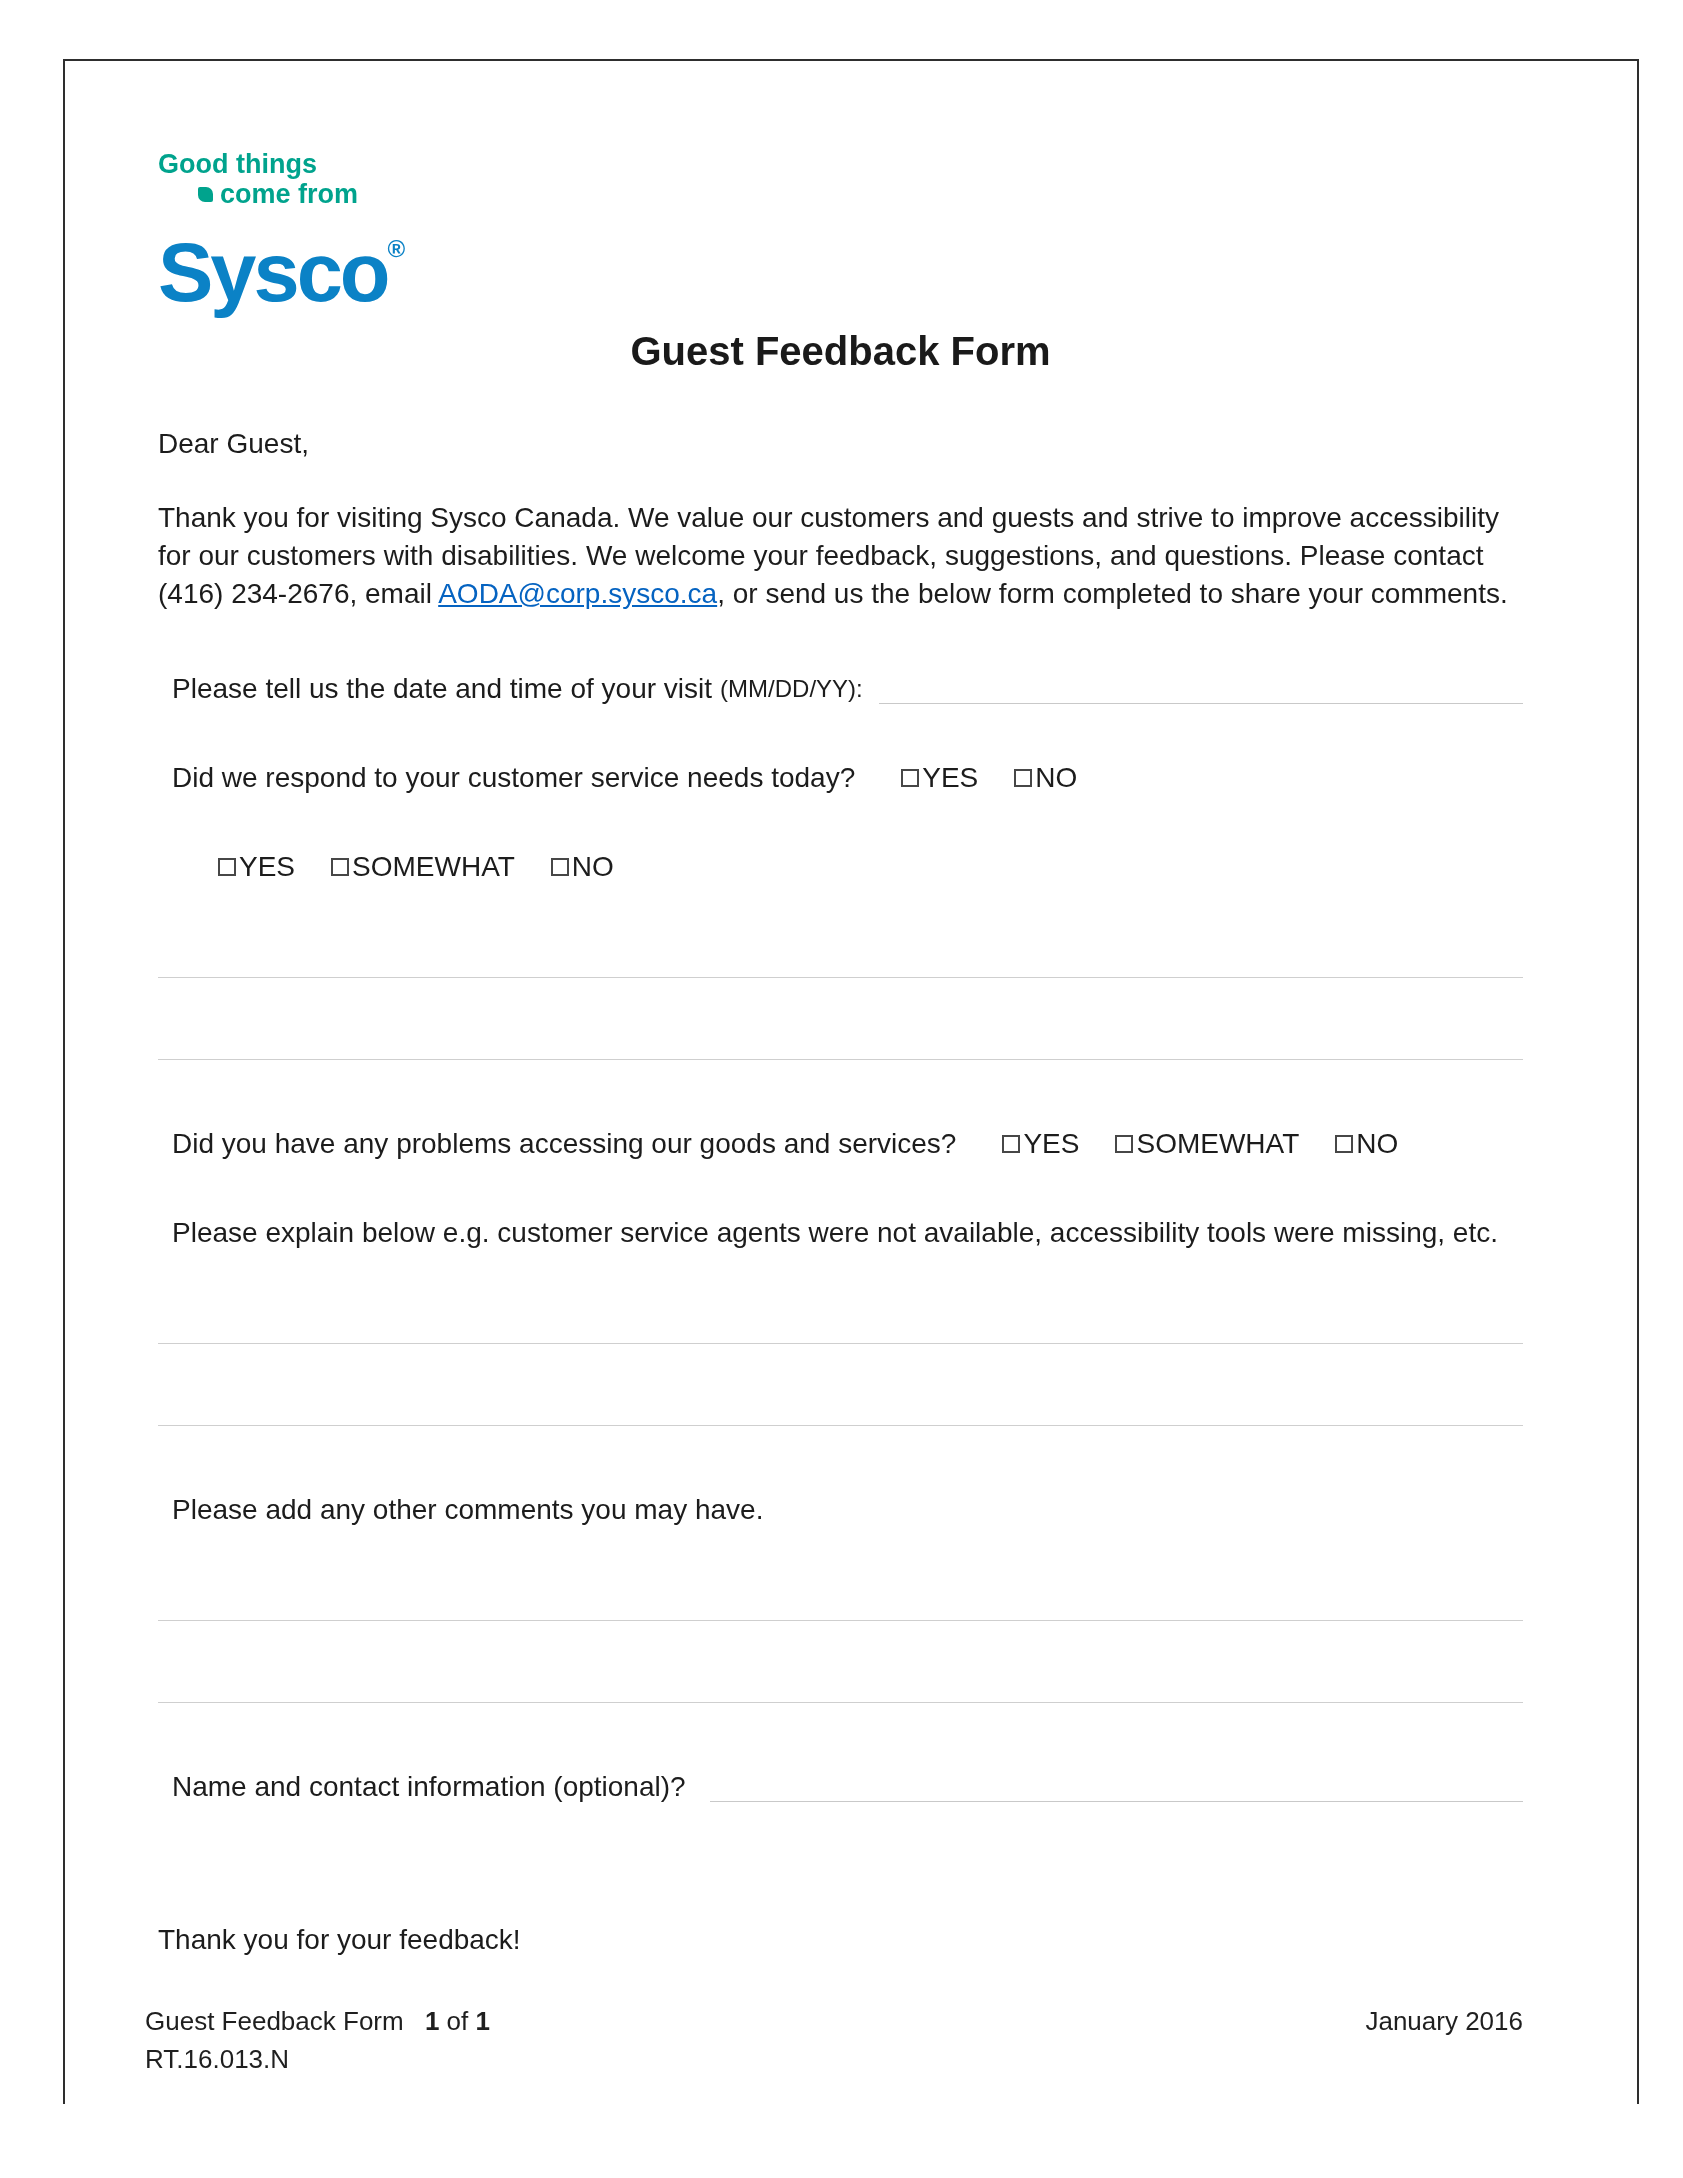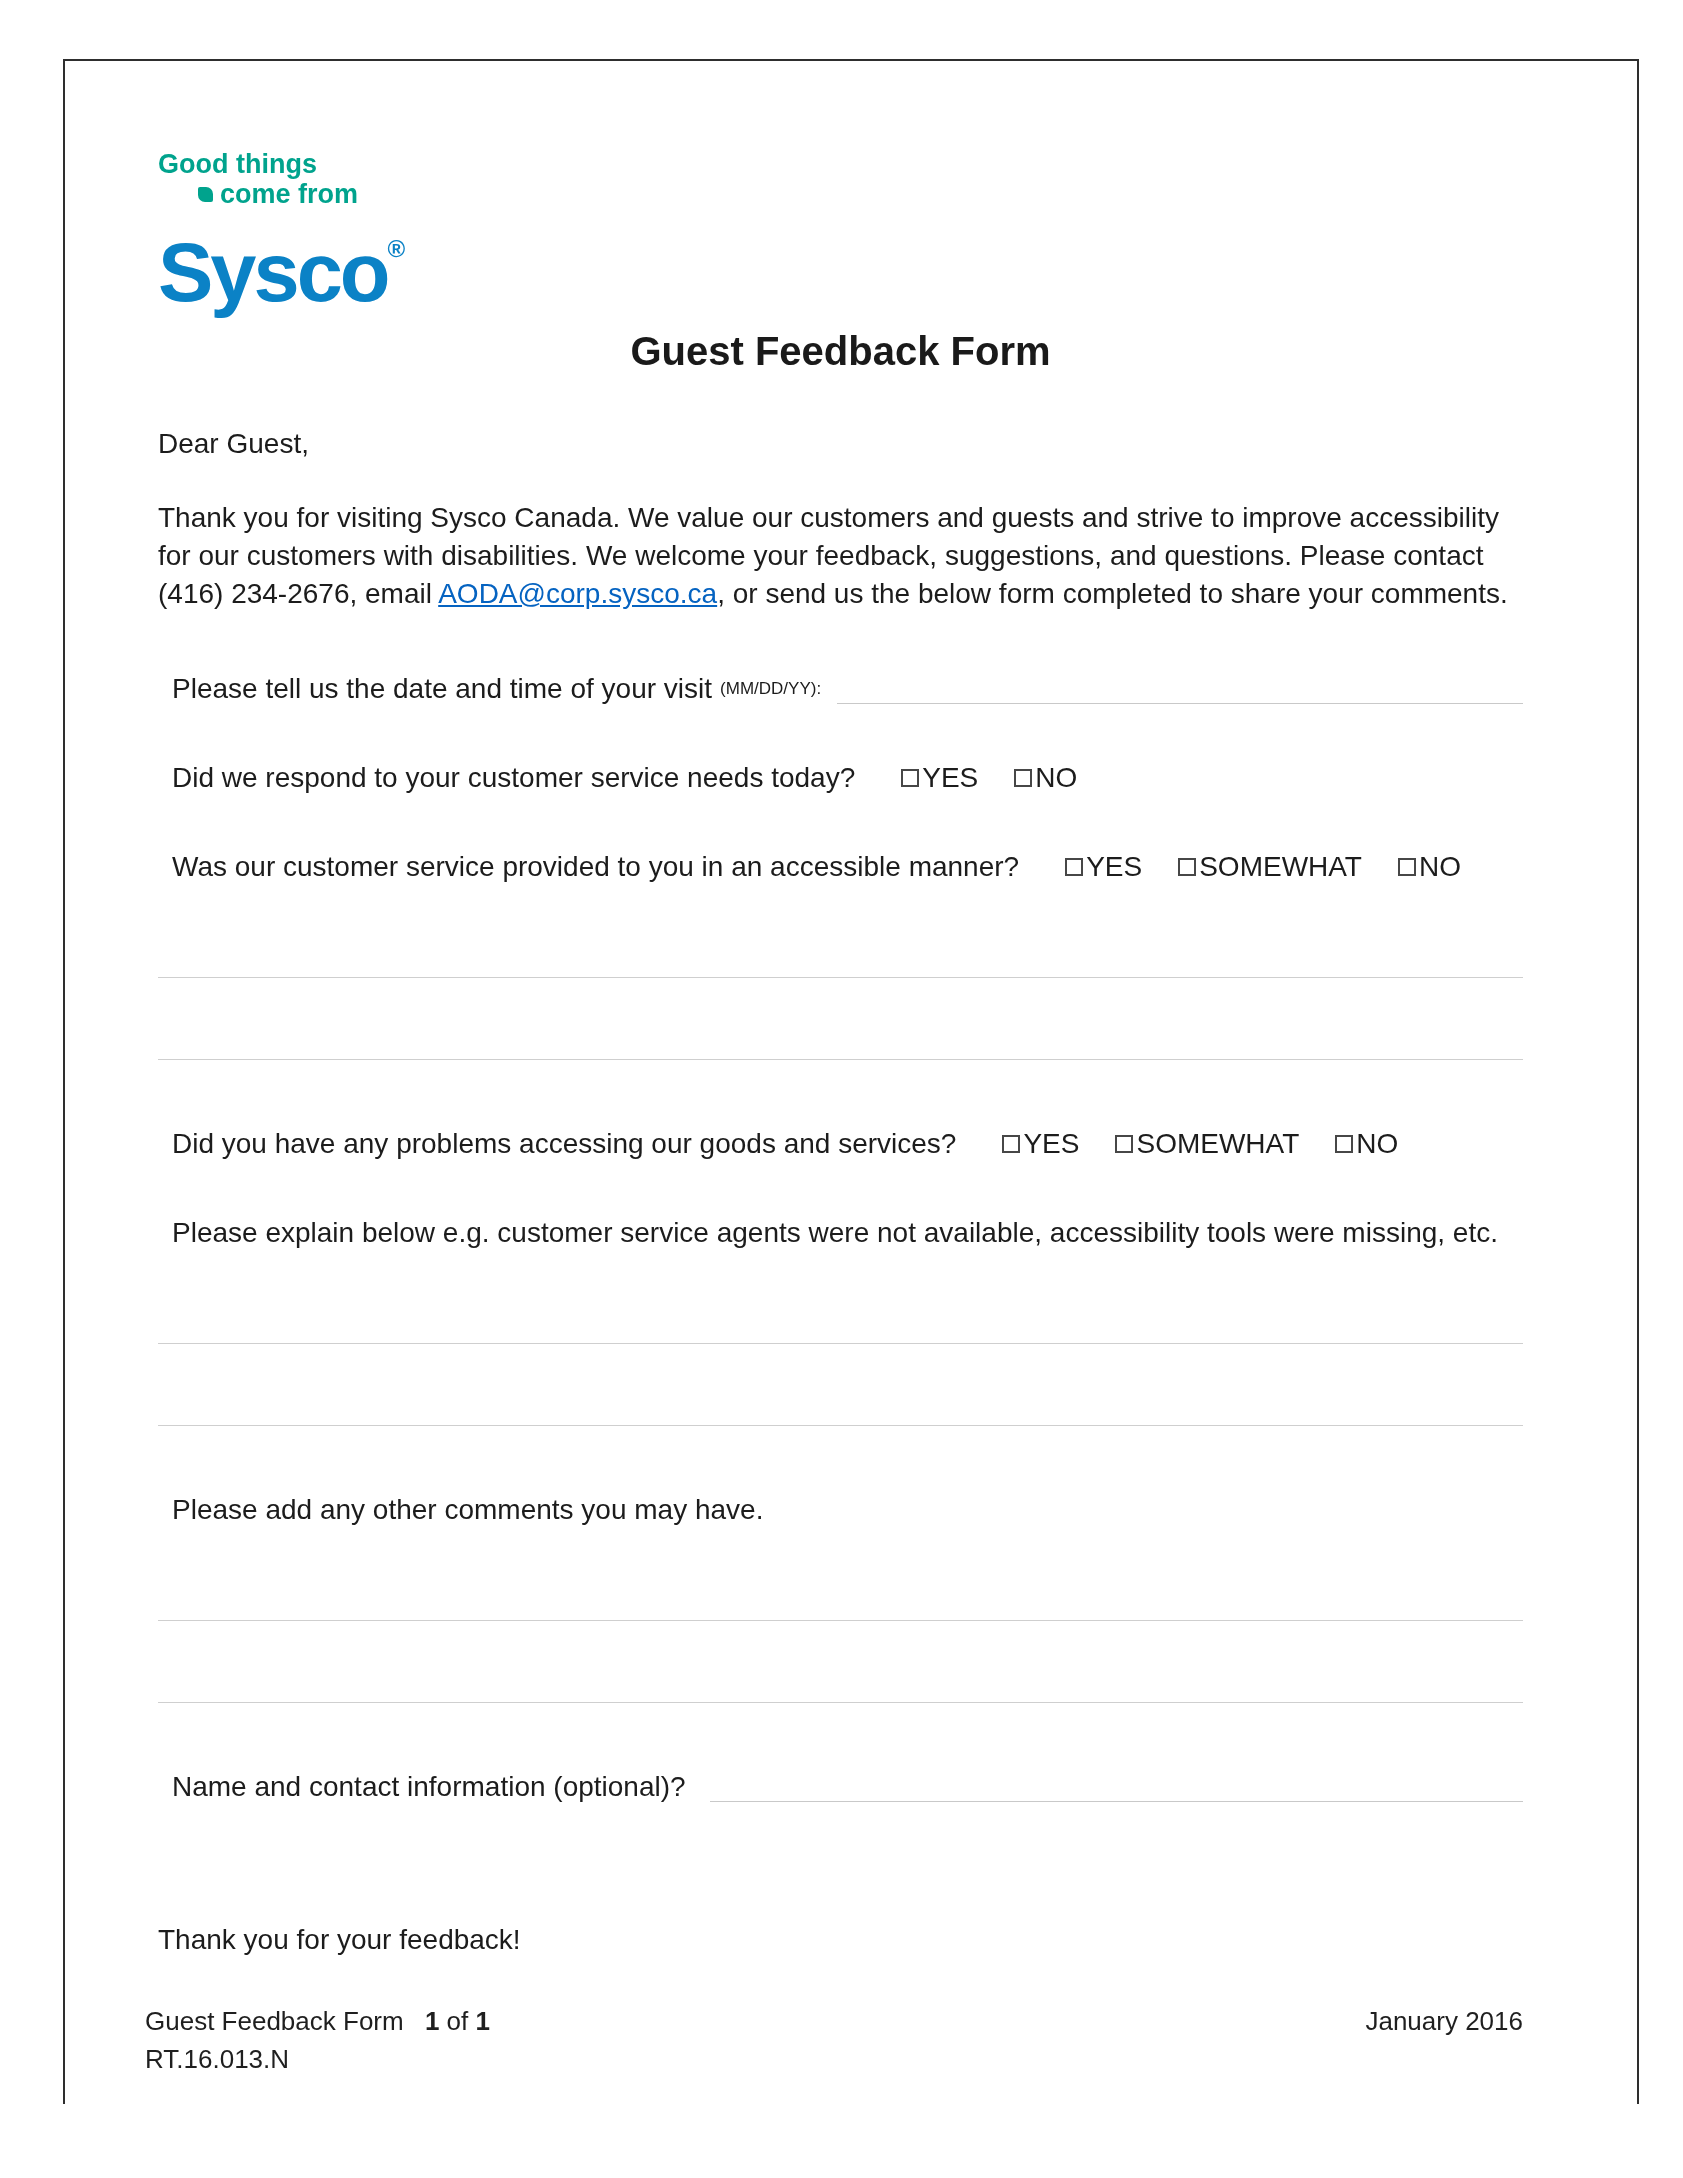--- a/index.html
+++ b/index.html
@@ -87,7 +87,7 @@
     cursor: text;
   }
   .fill-line.name-line { margin-left: 24px; }
-  .format-hint { font-size: 17px; margin-left: 8px; }
+  .format-hint { font-size: 24px; margin-left: 8px; }
   .q-row { display: flex; align-items: baseline; margin-top: 51px; text-align: right; }
   .q-options { display: inline-flex; gap: 36px; margin-left: 46px; }
   .opt { display: inline-flex; align-items: center; white-space: nowrap; }

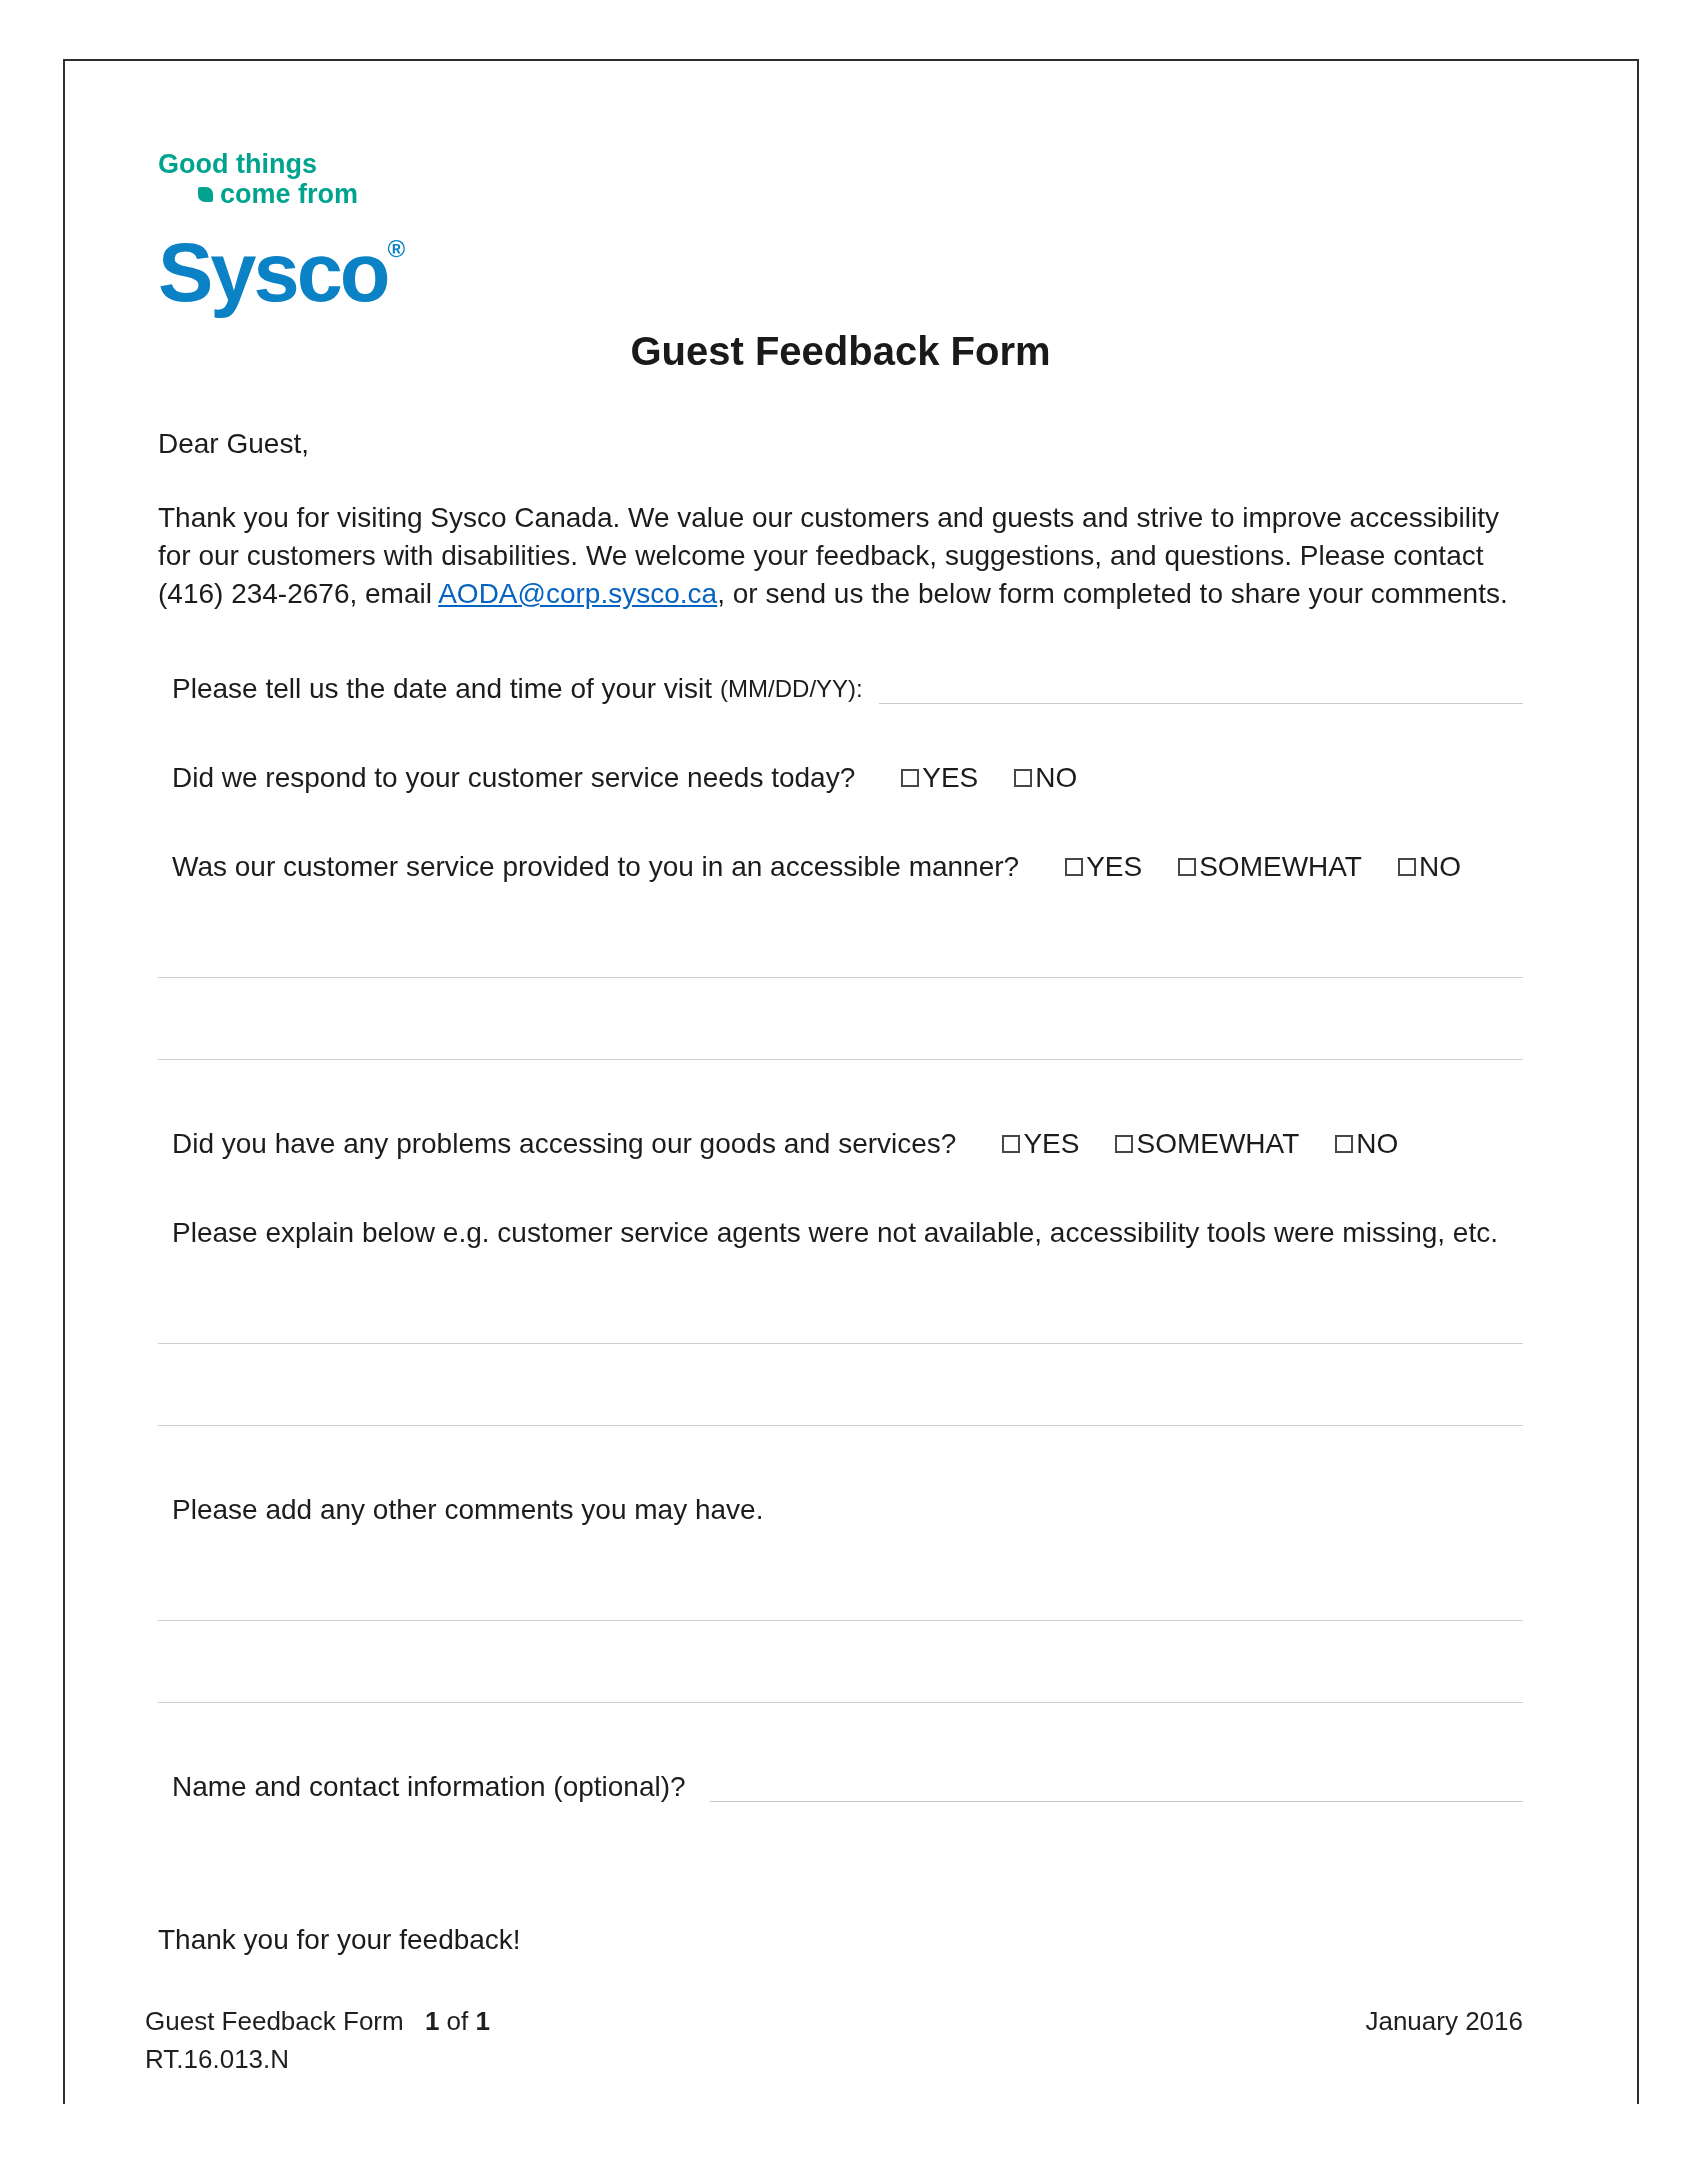--- a/index.html
+++ b/index.html
@@ -173,7 +173,6 @@
       </div>
 
       <div class="q-row">
-        <span>Was our customer service provided to you in an accessible manner?</span>
         <span class="q-options">
           <span class="opt">
             <span class="cb"></span>

